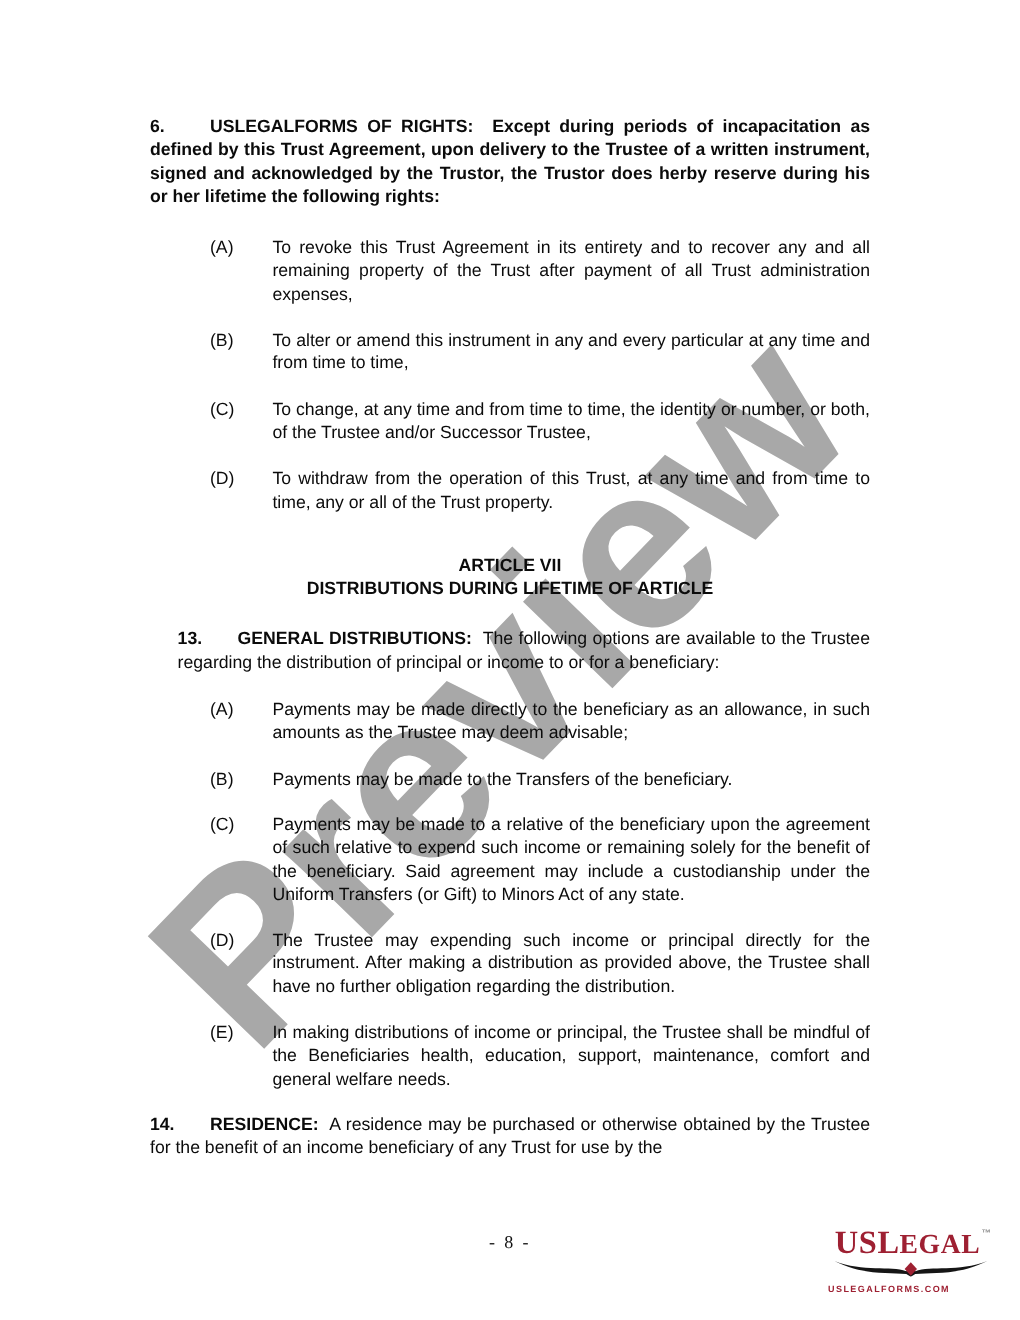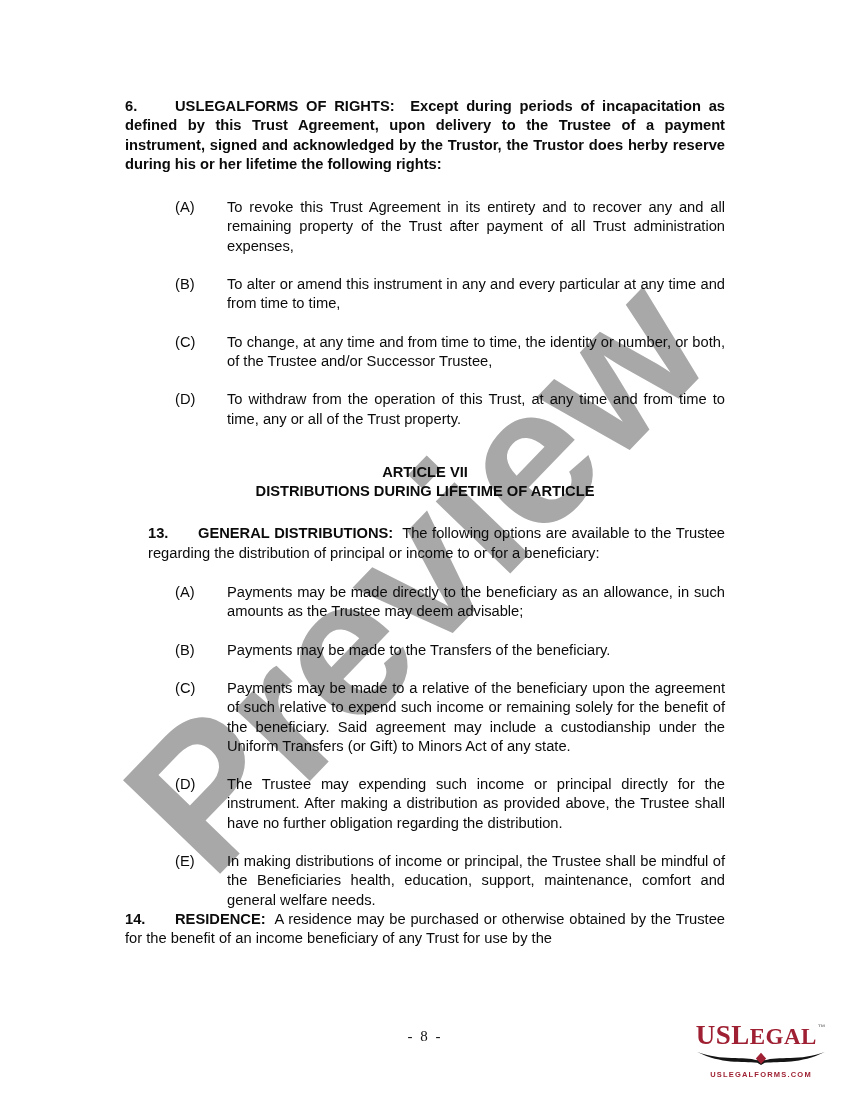--- a/index.html
+++ b/index.html
@@ -60,7 +60,7 @@
 
 <div class="content">
 
-  <p class="para bold"><span class="num">6.</span><span>USLEGALFORMS OF RIGHTS:</span>&nbsp; <span>Except during periods of incapacitation as defined by this Trust Agreement, upon delivery to the Trustee of a payment instrument, signed and acknowledged by the Trustor, the Trustor does herby reserve during his or her lifetime the following rights:</span></p>
+  <p class="para bold"><span class="num">6.</span><span>USLEGALFORMS OF RIGHTS:</span>&nbsp; <span>Except during periods of incapacitation as defined by this Trust Agreement, upon delivery to the Trustee of a written instrument, signed and acknowledged by the Trustor, the Trustor does herby reserve during his or her lifetime the following rights:</span></p>
 
   <div class="list list12">
     <div class="li">

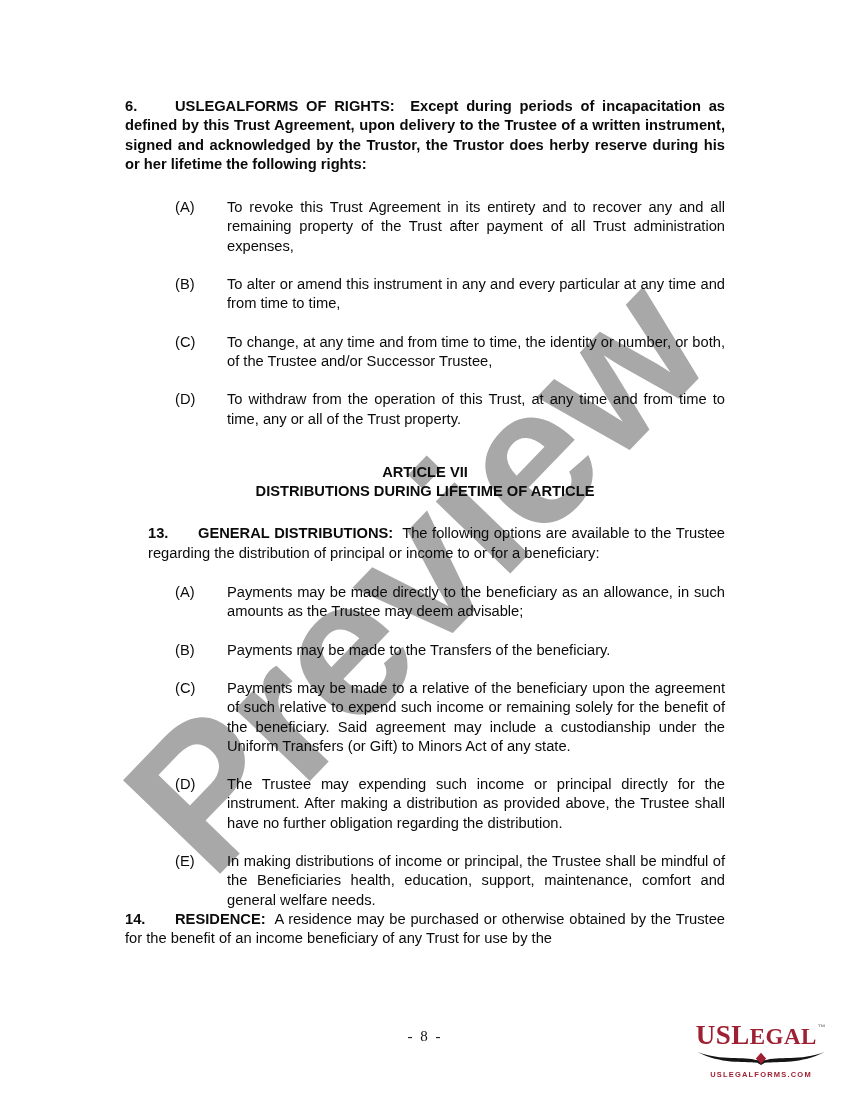--- a/index.html
+++ b/index.html
@@ -31,7 +31,7 @@
   .article { margin-top:34px; text-align:center; font-weight:bold; }
   .p13 { margin-top:23px;margin-left:23px; }
   .list13 { margin-top:20px; }
-  .p14 { }
+  .p14 { margin-top:19px; }
 
   
   .page-number { position:absolute; top:1028px; left:0; width:100%;

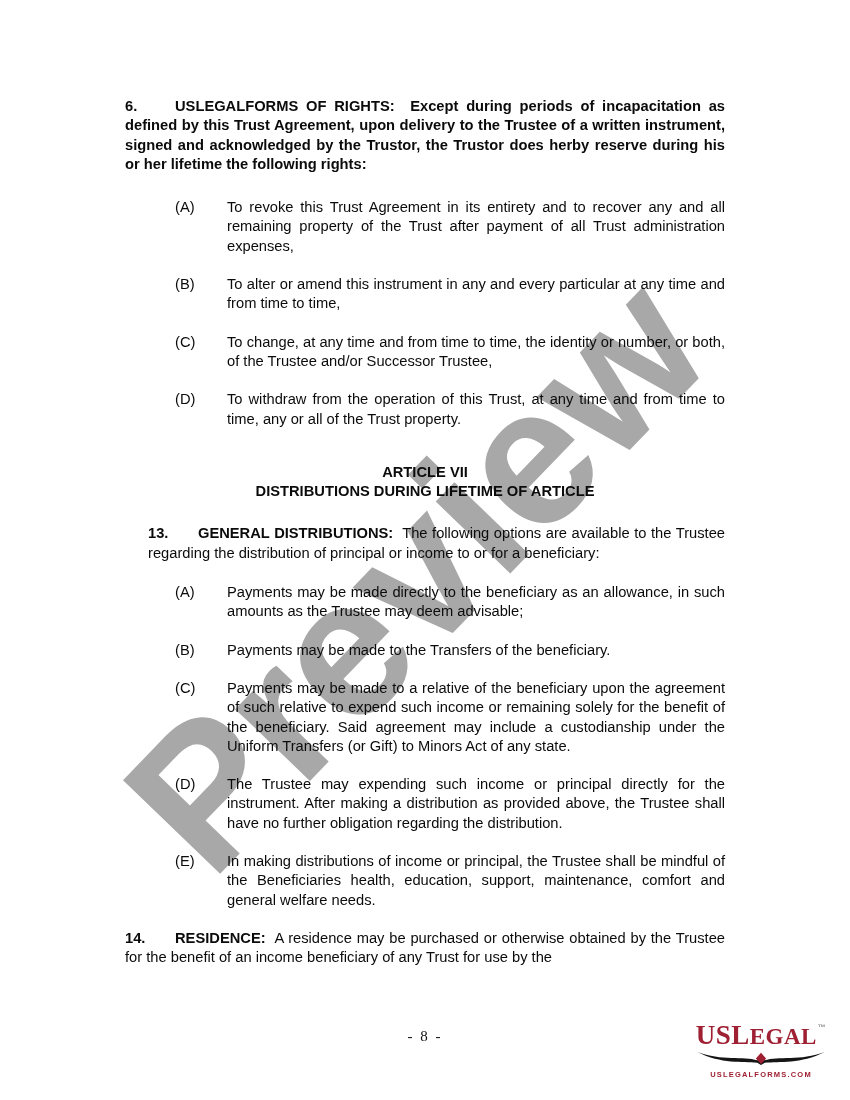--- a/index.html
+++ b/index.html
@@ -40,7 +40,7 @@
                  letter-spacing:2px; color:#111; }
 
   .logo { position:absolute; top:1020px; right:18px; width:142px;
-          text-align:center; z-index:1; }
+          z-index:1; }
   .logo-brand { display:flex; align-items:baseline; justify-content:center;
                 font-family:"Liberation Serif", serif; font-weight:bold;
                 color:#9e2032; letter-spacing:0.5px; }

